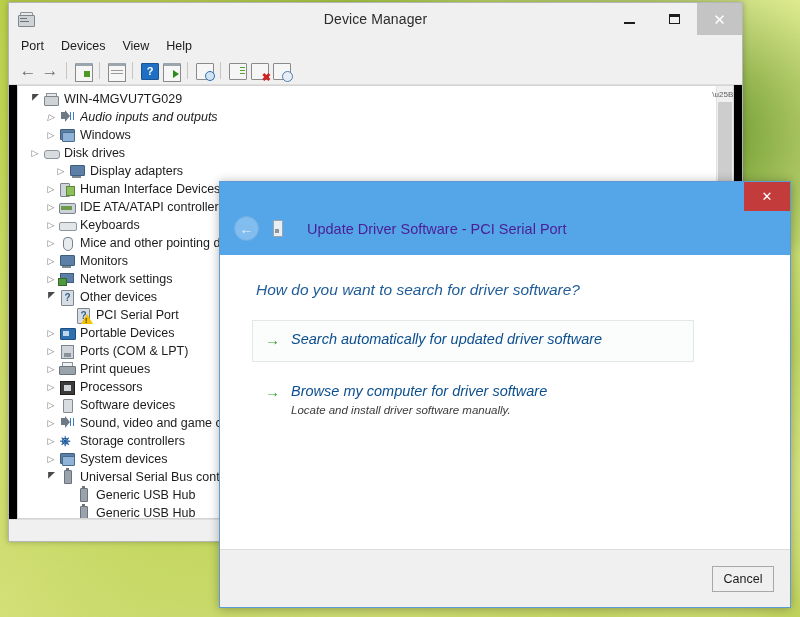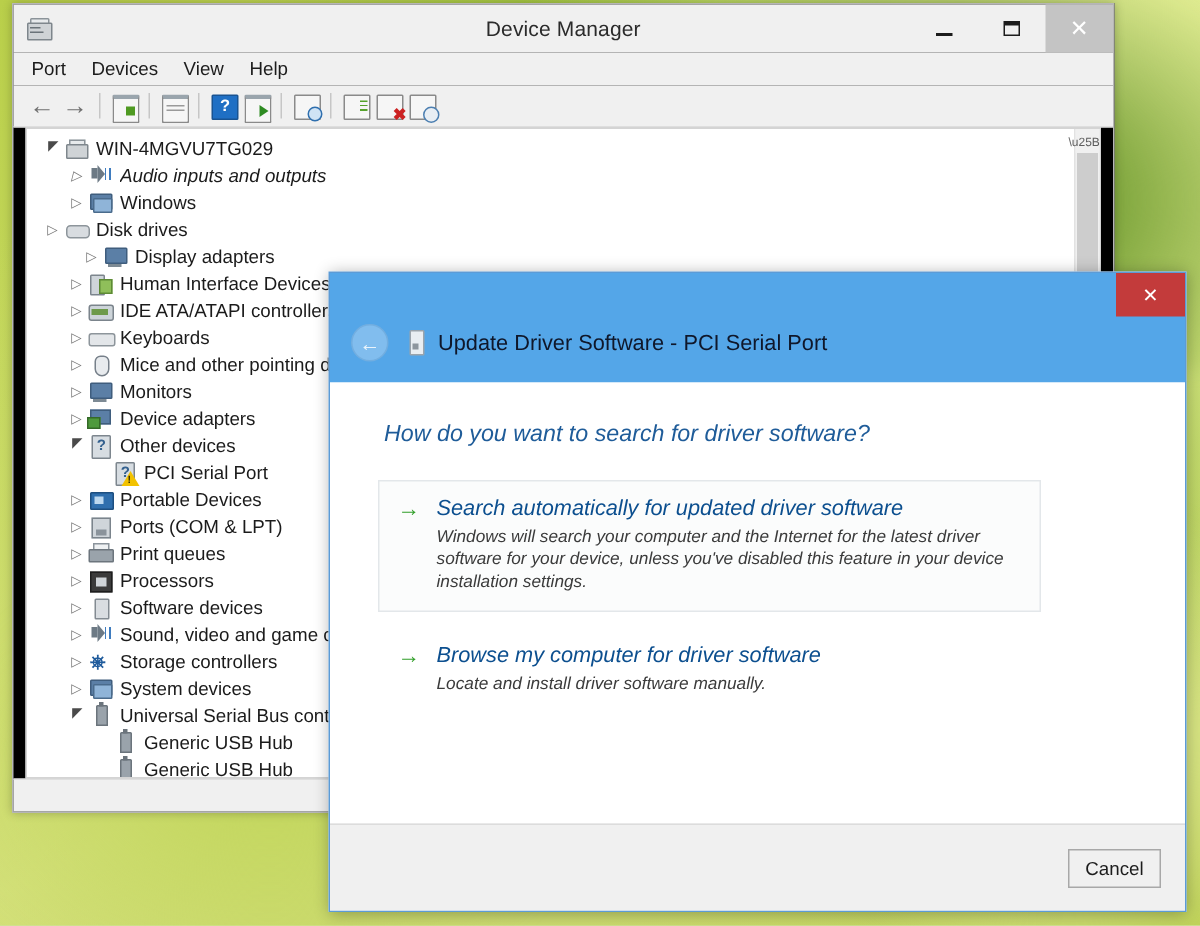--- a/index.html
+++ b/index.html
@@ -141,7 +141,7 @@
   #wiz-devicon{width:14px;height:17px;margin-left:11px;position:relative;}
   #wiz-devicon .b{position:absolute;left:3px;top:0;width:8px;height:15px;background:#e9eef2;border:1px solid #9aa4ac;border-radius:1px;}
   #wiz-devicon .s{position:absolute;left:5px;top:9px;width:4px;height:4px;background:#8d969e;}
-  #wiz-title{margin-left:8px;font-size:14.5px;color:#0f172a;}
+  #wiz-title{margin-left:23px;font-size:14.5px;color:#4c1d95;}
   #wiz-body{position:absolute;left:0;right:0;top:73px;bottom:57px;background:#fff;font-style:italic;}
   #wiz-q{margin:26px 0 0 36px;font-size:15.5px;color:#1f5c99;}
   .opt{margin:0 0 0 32px;width:442px;padding:9px 10px 11px 10px;box-sizing:border-box;display:flex;}

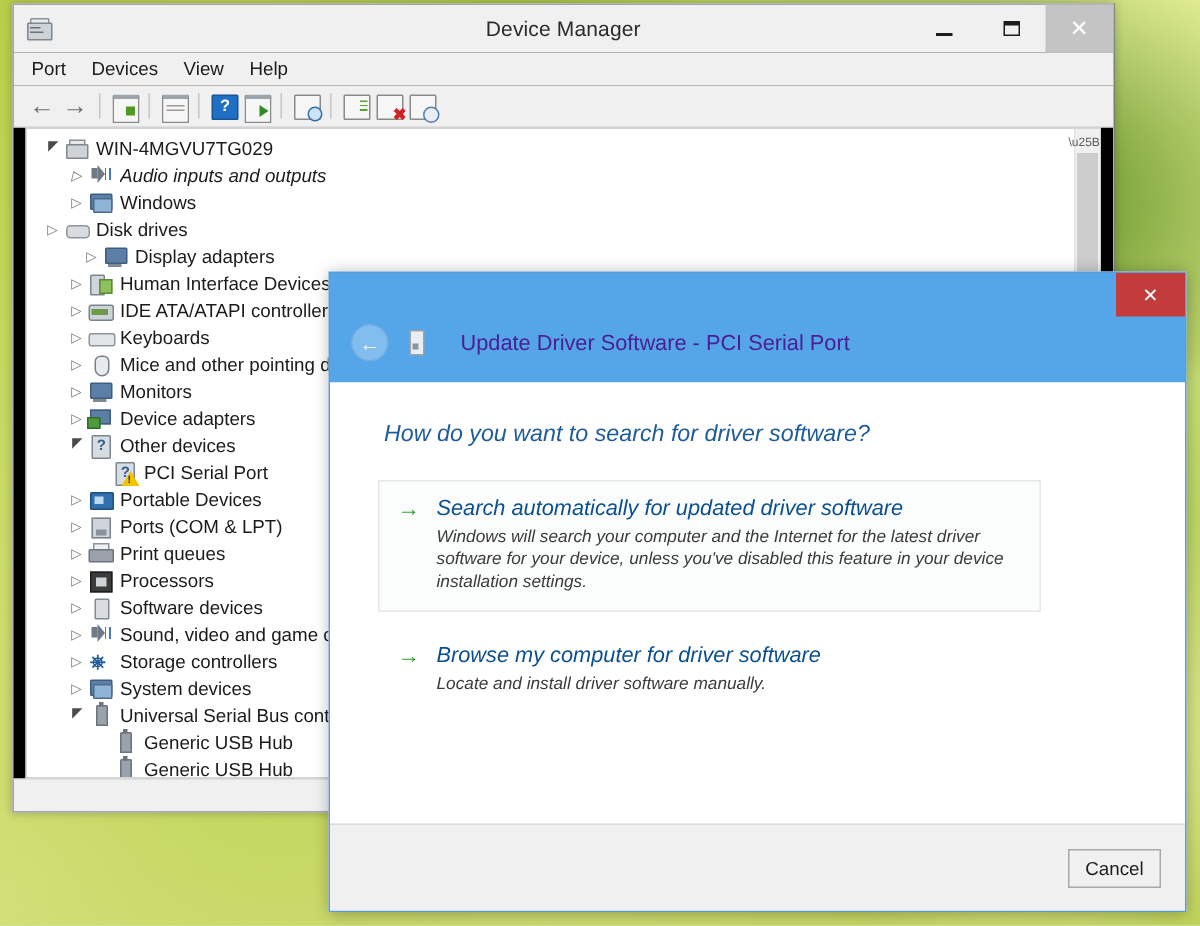--- a/index.html
+++ b/index.html
@@ -338,7 +338,7 @@
             <span class="ic-net"></span>
             <span class="ic-netplug"></span>
           </span>
-          <span class="lbl">Device adapters</span>
+          <span class="lbl">Network settings</span>
         </div>
         <div class="row" style="padding-left: 26px;">
           <span class="exp open"></span>

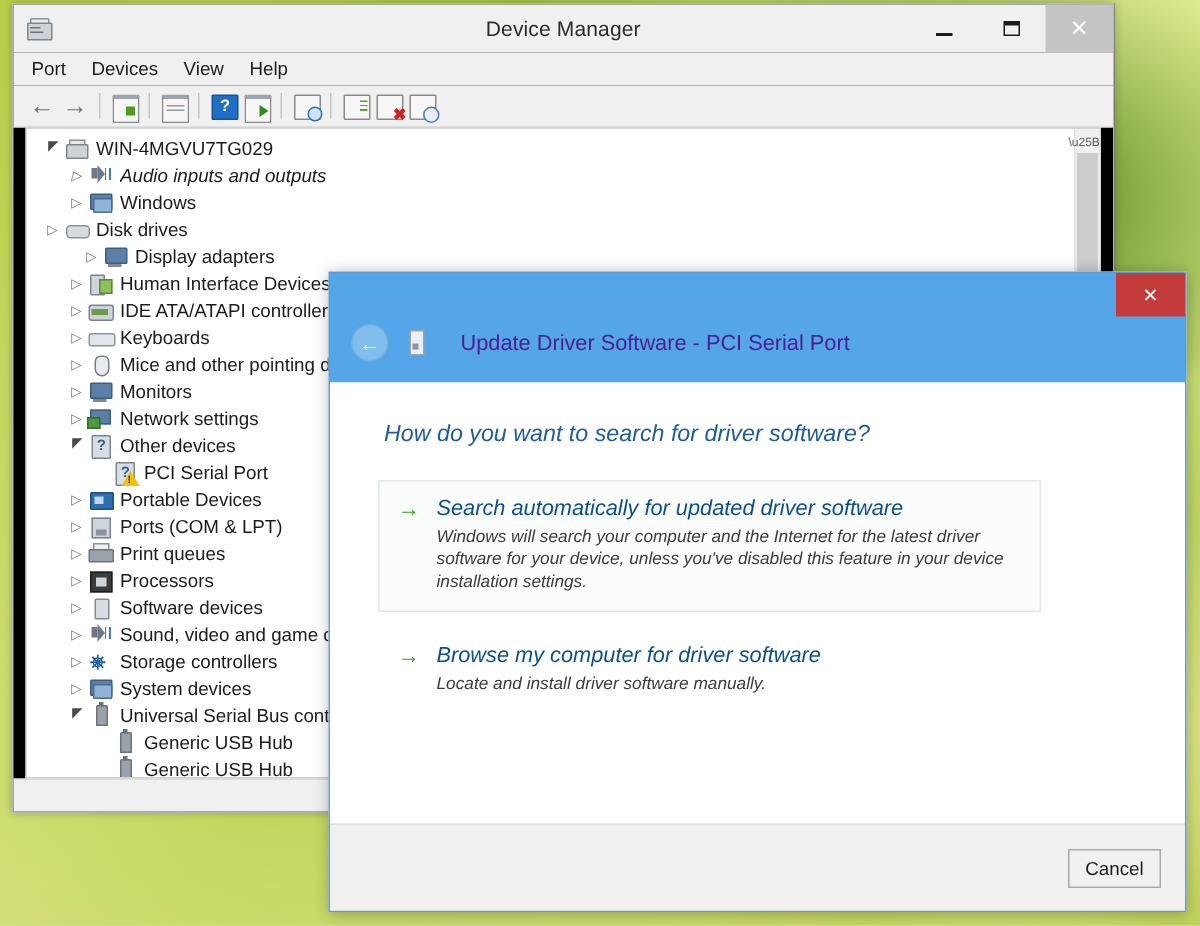--- a/index.html
+++ b/index.html
@@ -473,7 +473,6 @@
       <div class="garrow">→</div>
       <div class="txt">
         <div class="t1">Search automatically for updated driver software</div>
-        <div class="t2">Windows will search your computer and the Internet for the latest driver software for your device, unless you've disabled this feature in your device installation settings.</div>
       </div>
     </div>
 

